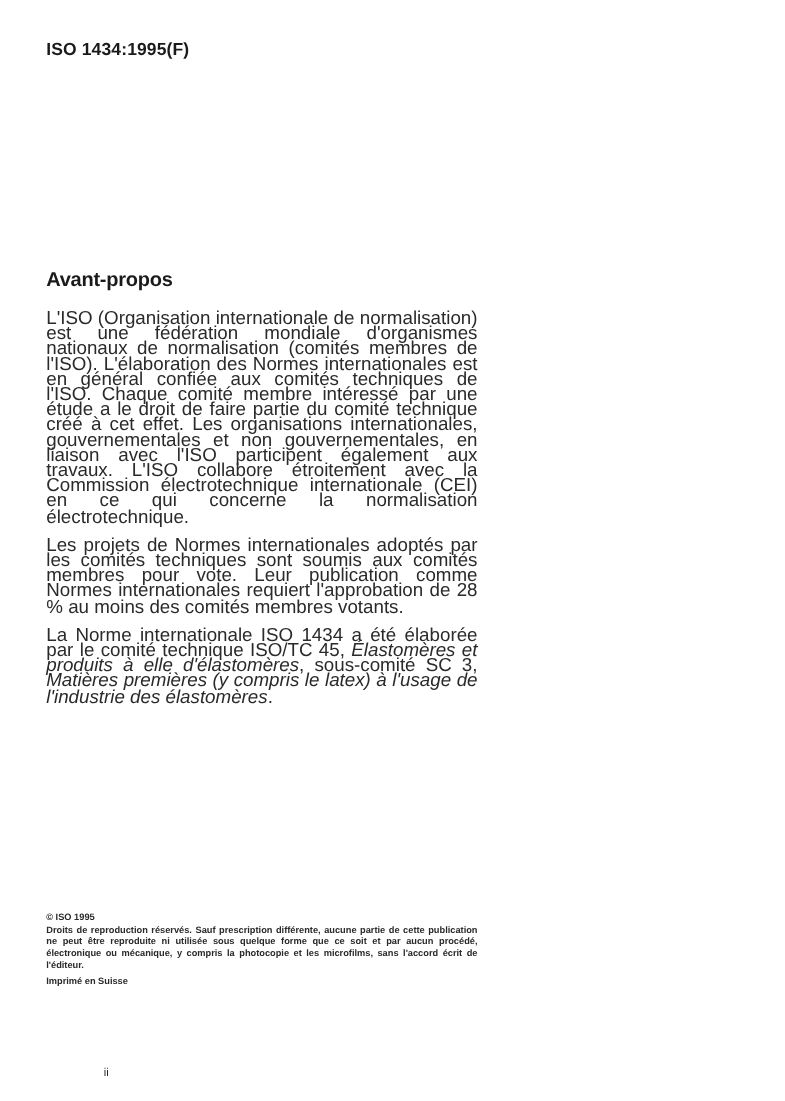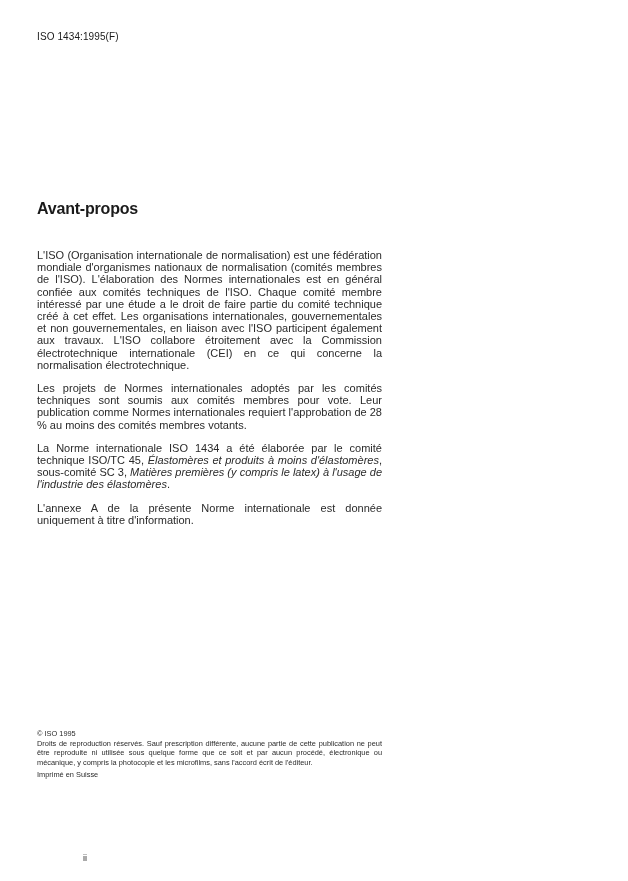--- a/index.html
+++ b/index.html
@@ -5,7 +5,7 @@
   html, body { margin: 0; padding: 0; background: #ffffff; }
   body { width: 628px; height: 881px; position: relative; overflow: hidden;
          font-family: "Liberation Sans", sans-serif; color: #1a1a1a; }
-  .header { position: absolute; left: 37px; top: 31px; font-size: 10px; font-weight: normal; letter-spacing: 0.1px; }
+  .header { position: absolute; left: 37px; top: 31px; font-size: 14px; font-weight: bold; letter-spacing: 0.1px; }
   .title { position: absolute; left: 37px; top: 200px; font-size: 16px; font-weight: bold; letter-spacing: -0.2px; }
   .body { position: absolute; left: 37px; top: 249px; width: 345px; font-size: 11px; line-height: 12.2px; text-align: justify; color: #2a2a2a; }
   .body p { margin: 0 0 11px 0; }

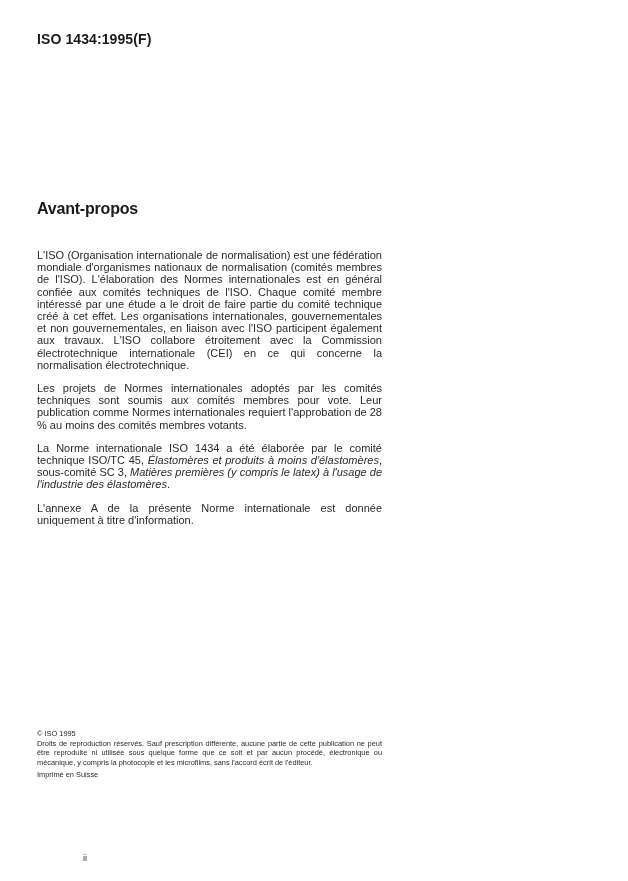--- a/index.html
+++ b/index.html
@@ -6,7 +6,7 @@
   body { width: 628px; height: 881px; position: relative; overflow: hidden;
          font-family: "Liberation Sans", sans-serif; color: #1a1a1a; }
   .header { position: absolute; left: 37px; top: 31px; font-size: 14px; font-weight: bold; letter-spacing: 0.1px; }
-  .title { position: absolute; left: 37px; top: 200px; font-size: 16px; font-weight: bold; letter-spacing: -0.2px; }
+  .title { position: absolute; left: 37px; top: 216px; font-size: 16px; font-weight: bold; letter-spacing: -0.2px; }
   .body { position: absolute; left: 37px; top: 249px; width: 345px; font-size: 11px; line-height: 12.2px; text-align: justify; color: #2a2a2a; }
   .body p { margin: 0 0 11px 0; }
   .body em { font-style: italic; }

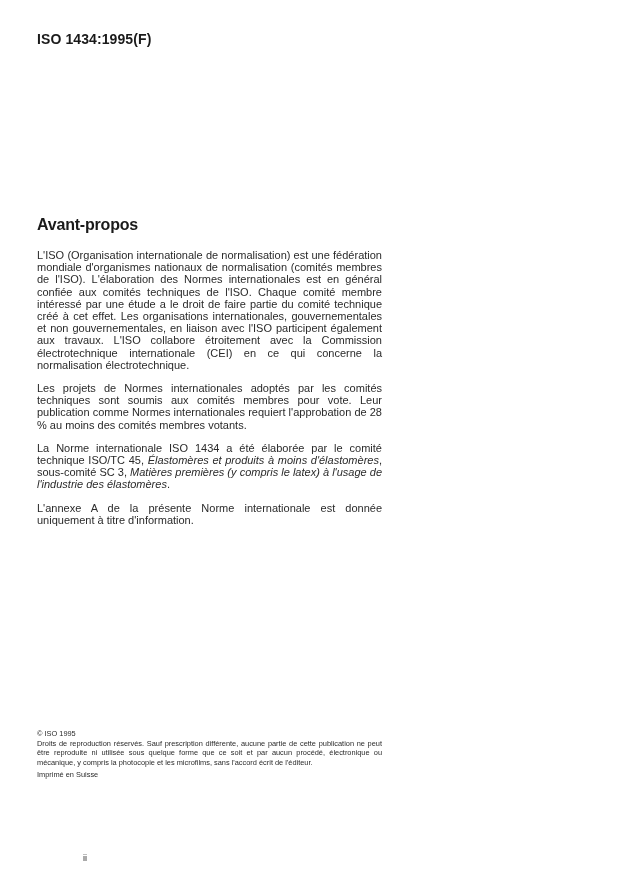--- a/index.html
+++ b/index.html
@@ -7,7 +7,7 @@
          font-family: "Liberation Sans", sans-serif; color: #1a1a1a; }
   .header { position: absolute; left: 37px; top: 31px; font-size: 14px; font-weight: bold; letter-spacing: 0.1px; }
   .title { position: absolute; left: 37px; top: 216px; font-size: 16px; font-weight: bold; letter-spacing: -0.2px; }
-  .body { position: absolute; left: 37px; top: 249px; width: 345px; font-size: 11px; line-height: 12.2px; text-align: justify; color: #2a2a2a; }
+  .body { position: absolute; left: 37px; top: 249px; width: 345px; font-size: 15px; line-height: 12.2px; text-align: justify; color: #2a2a2a; }
   .body p { margin: 0 0 11px 0; }
   .body em { font-style: italic; }
   .copyright { position: absolute; left: 37px; top: 729px; width: 345px; font-size: 7.4px; line-height: 9.6px; color: #2a2a2a; text-align: justify; }

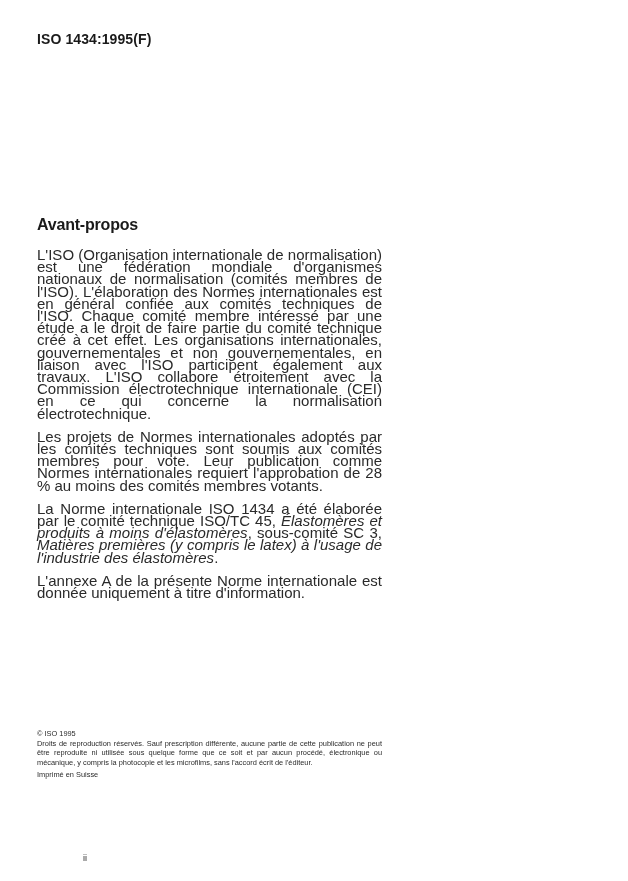--- a/index.html
+++ b/index.html
@@ -26,7 +26,7 @@
 <div class="body">
   <p>L'ISO (Organisation internationale de normalisation) est une fédération mondiale d'organismes nationaux de normalisation (comités membres de l'ISO). L'élaboration des Normes internationales est en général confiée aux comités techniques de l'ISO. Chaque comité membre intéressé par une étude a le droit de faire partie du comité technique créé à cet effet. Les organisations internationales, gouvernementales et non gouvernementales, en liaison avec l'ISO participent également aux travaux. L'ISO collabore étroitement avec la Commission électrotechnique internationale (CEI) en ce qui concerne la normalisation électrotechnique.</p>
   <p>Les projets de Normes internationales adoptés par les comités techniques sont soumis aux comités membres pour vote. Leur publication comme Normes internationales requiert l'approbation de 28 % au moins des comités membres votants.</p>
-  <p><span>La Norme internationale ISO 1434 a été élaborée par le comité technique ISO/TC 45, </span><em>Élastomères et produits à moins d'élastomères</em><span>, sous-comité SC 3, </span><em>Matières premières (y compris le latex) à l'usage de l'industrie des élastomères</em><span>.</span></p>
+  <p><span>La Norme internationale ISO 1434 a été élaborée par le comité technique ISO/TC 45, </span><em>Élastomères et produits à elle d'élastomères</em><span>, sous-comité SC 3, </span><em>Matières premières (y compris le latex) à l'usage de l'industrie des élastomères</em><span>.</span></p>
   <p>L'annexe A de la présente Norme internationale est donnée uniquement à titre d'information.</p>
 </div>
 

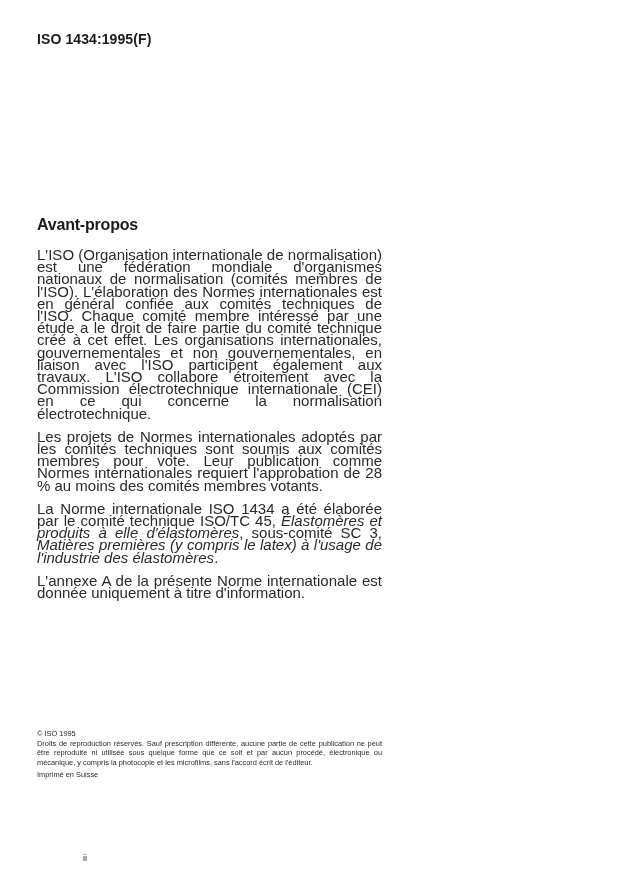--- a/index.html
+++ b/index.html
@@ -27,7 +27,6 @@
   <p>L'ISO (Organisation internationale de normalisation) est une fédération mondiale d'organismes nationaux de normalisation (comités membres de l'ISO). L'élaboration des Normes internationales est en général confiée aux comités techniques de l'ISO. Chaque comité membre intéressé par une étude a le droit de faire partie du comité technique créé à cet effet. Les organisations internationales, gouvernementales et non gouvernementales, en liaison avec l'ISO participent également aux travaux. L'ISO collabore étroitement avec la Commission électrotechnique internationale (CEI) en ce qui concerne la normalisation électrotechnique.</p>
   <p>Les projets de Normes internationales adoptés par les comités techniques sont soumis aux comités membres pour vote. Leur publication comme Normes internationales requiert l'approbation de 28 % au moins des comités membres votants.</p>
   <p><span>La Norme internationale ISO 1434 a été élaborée par le comité technique ISO/TC 45, </span><em>Élastomères et produits à elle d'élastomères</em><span>, sous-comité SC 3, </span><em>Matières premières (y compris le latex) à l'usage de l'industrie des élastomères</em><span>.</span></p>
-  <p>L'annexe A de la présente Norme internationale est donnée uniquement à titre d'information.</p>
 </div>
 
 <div class="copyright">

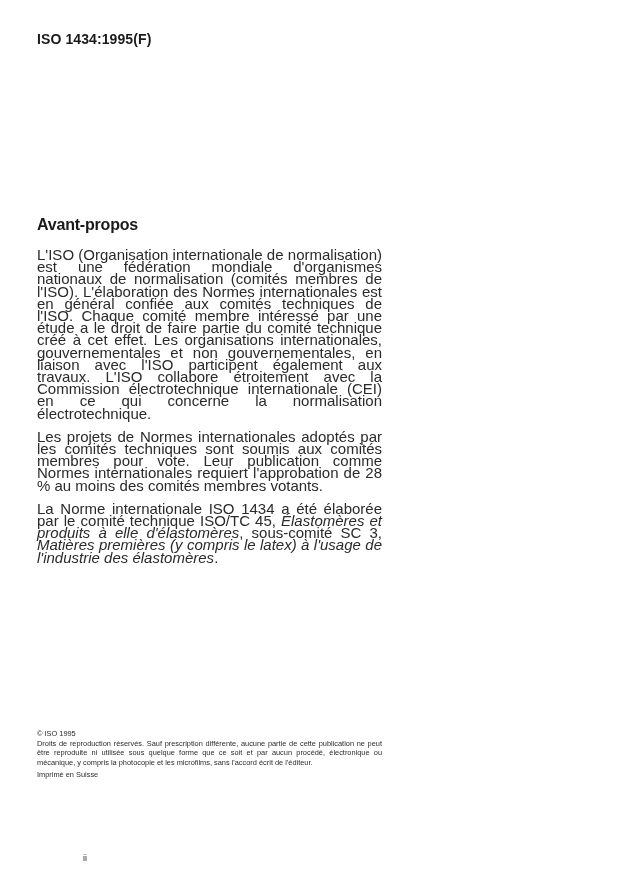--- a/index.html
+++ b/index.html
@@ -10,7 +10,7 @@
   .body { position: absolute; left: 37px; top: 249px; width: 345px; font-size: 15px; line-height: 12.2px; text-align: justify; color: #2a2a2a; }
   .body p { margin: 0 0 11px 0; }
   .body em { font-style: italic; }
-  .copyright { position: absolute; left: 37px; top: 729px; width: 345px; font-size: 7.4px; line-height: 9.6px; color: #2a2a2a; text-align: justify; }
+  .copyright { position: absolute; left: 37px; top: 729px; width: 345px; font-size: 7.4px; line-height: 9.6px; color: #2a2a2a; text-align: justify; font-weight: bold; }
   .copyright .line { display: block; }
   .copyright .addr { margin-left: 9px; margin-top: 3px; }
   .copyright .printed { margin-top: 3px; }

